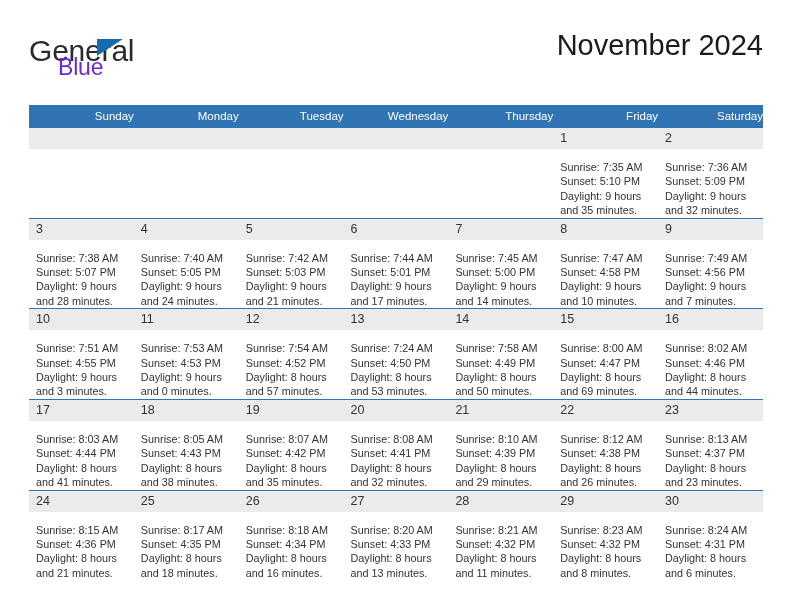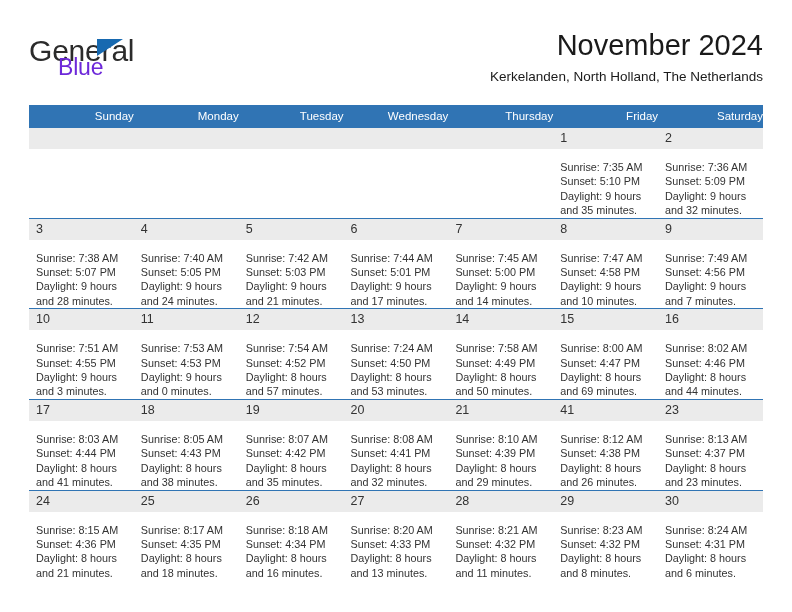--- a/index.html
+++ b/index.html
@@ -77,6 +77,7 @@
     color: #1a1a1a;
     line-height: 34px;
     white-space: nowrap;
+    text-align: center;
   }
   .location {
     font-size: 13.5px;

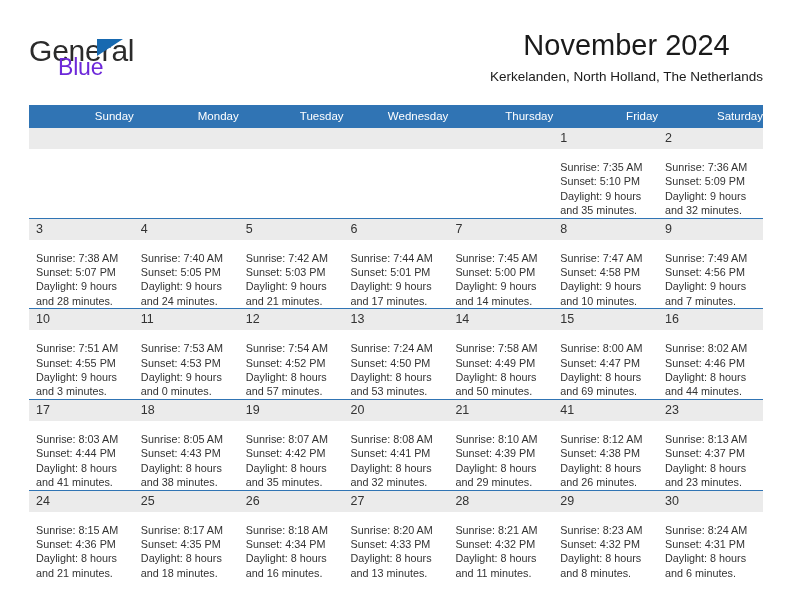--- a/index.html
+++ b/index.html
@@ -151,7 +151,6 @@
     </div>
     <div class="titles">
       <div class="month-title">November 2024</div>
-      <div class="location">Kerkelanden, North Holland, The Netherlands</div>
     </div>
   </div>
 

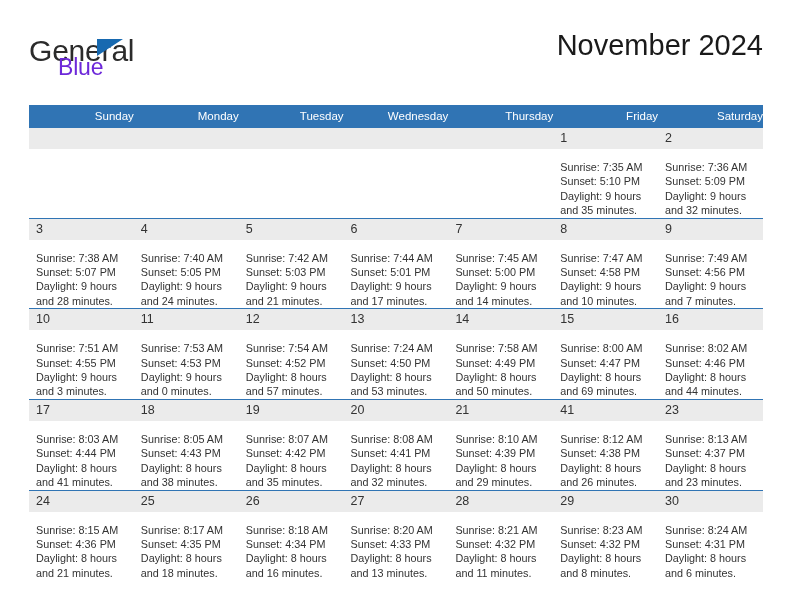--- a/index.html
+++ b/index.html
@@ -379,7 +379,7 @@
             </div>
           </td>
           <td>
-            <div class="daynum">41</div>
+            <div class="daynum">22</div>
             <div class="info">
               <div>Sunrise: 8:12 AM</div>
               <div>Sunset: 4:38 PM</div>

